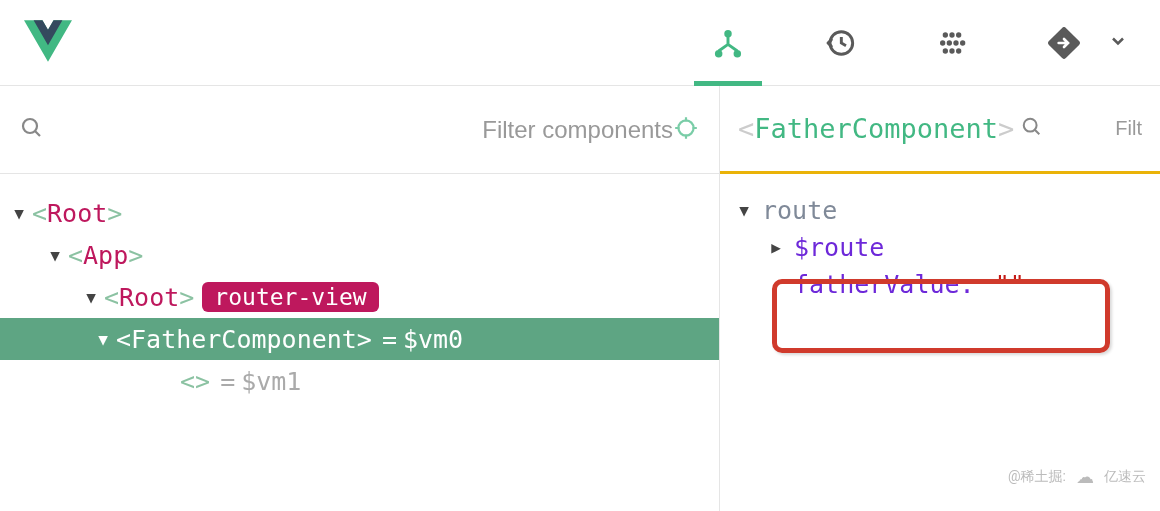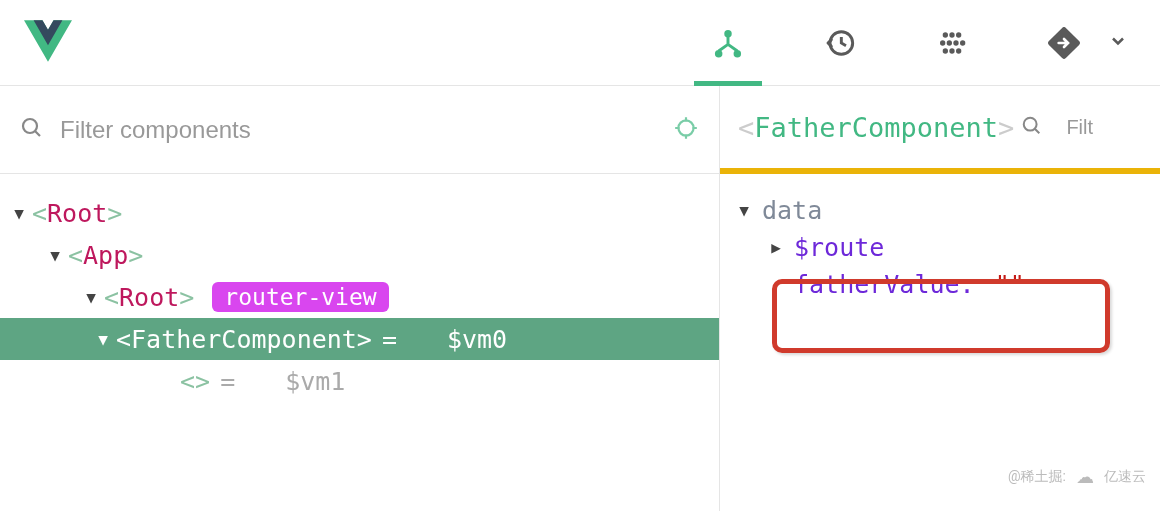--- a/index.html
+++ b/index.html
@@ -77,6 +77,7 @@
       outline: none;
       font-size: 24px;
       color: #15803d;
+      text-align: right;
     }
     .filter-input::placeholder { color: #999; }
     .target-icon { color: #42b883; opacity: 0.7; }

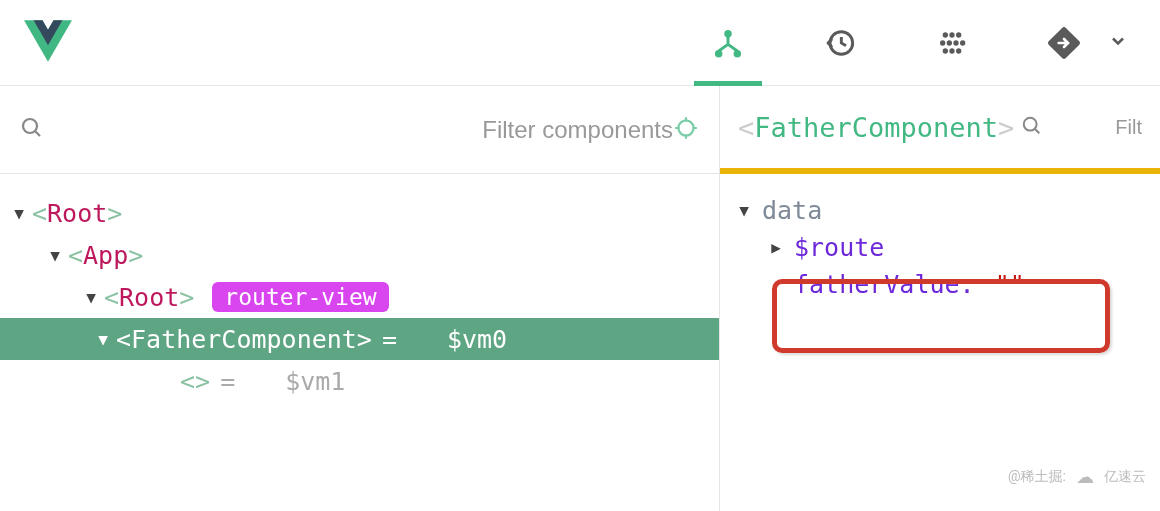--- a/index.html
+++ b/index.html
@@ -131,7 +131,7 @@
       display: flex;
       align-items: center;
       padding: 0 18px;
-      border-bottom: 6px solid #eab308;
+      border-bottom: 3px solid #eab308;
       font-family: "SF Mono", Menlo, Consolas, monospace;
       font-size: 27px;
       color: #ccc;

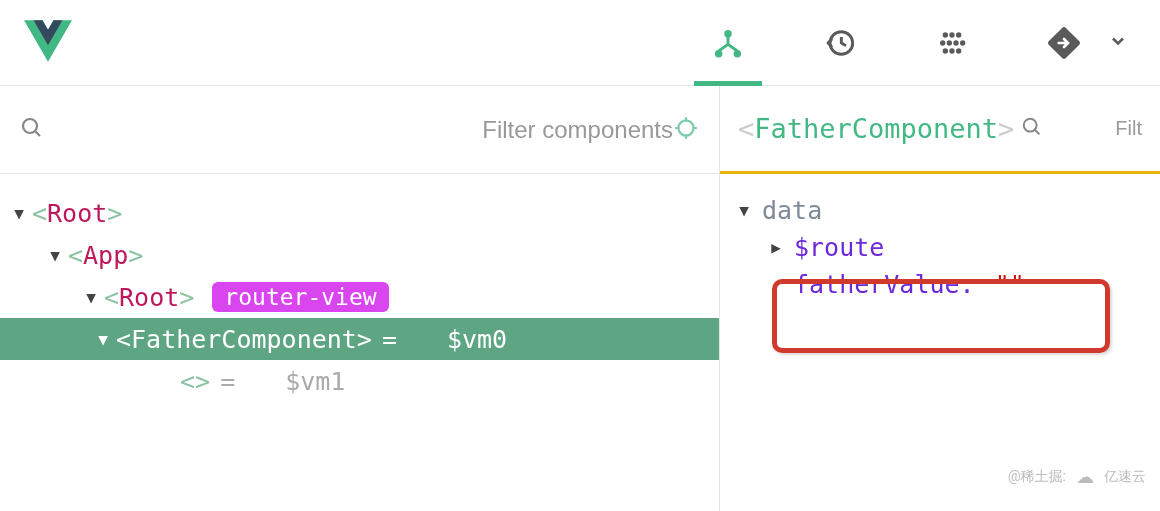--- a/index.html
+++ b/index.html
@@ -304,7 +304,7 @@
     <div class="detail-body">
       <div class="detail-row">
         <span class="caret">▼</span>
-        <span class="section-title">data</span>
+        <span class="section-title">route</span>
       </div>
       <div class="detail-row" style="padding-left:32px;">
         <span class="caret">▶</span>

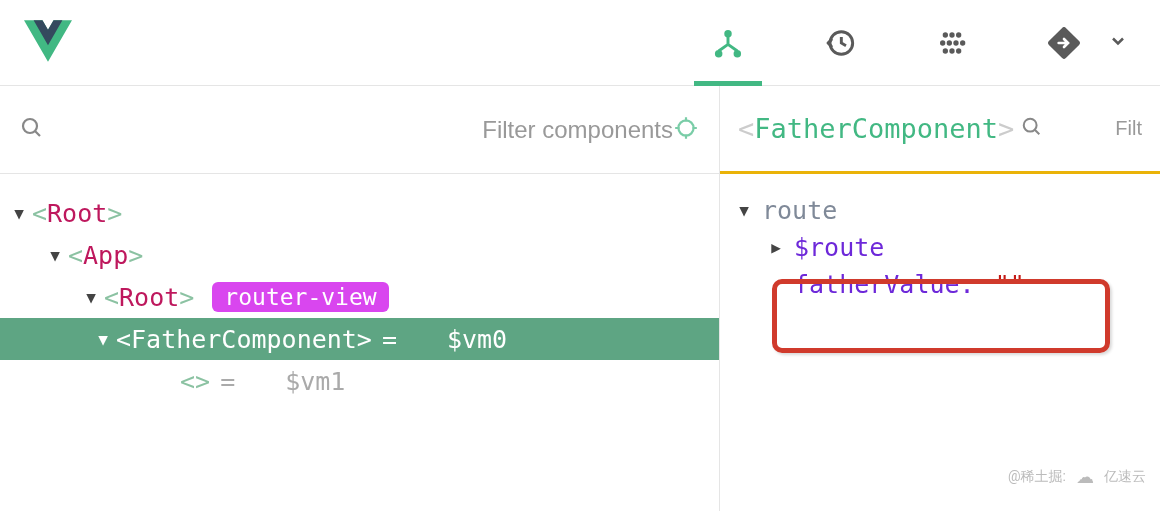--- a/index.html
+++ b/index.html
@@ -112,12 +112,12 @@
     .tree-row.selected .eq,
     .tree-row.selected .caret { color: #fff; }
     .badge {
-      background: #d946ef;
+      background: #be185d;
       color: #fff;
       padding: 2px 12px;
       border-radius: 6px;
       font-size: 23px;
-      margin-left: 18px;
+      margin-left: 8px;
     }
     .eq { color: #aaa; margin: 0 6px 0 10px; }
     .vm-ref { color: #aaa; margin-left: 44px; }

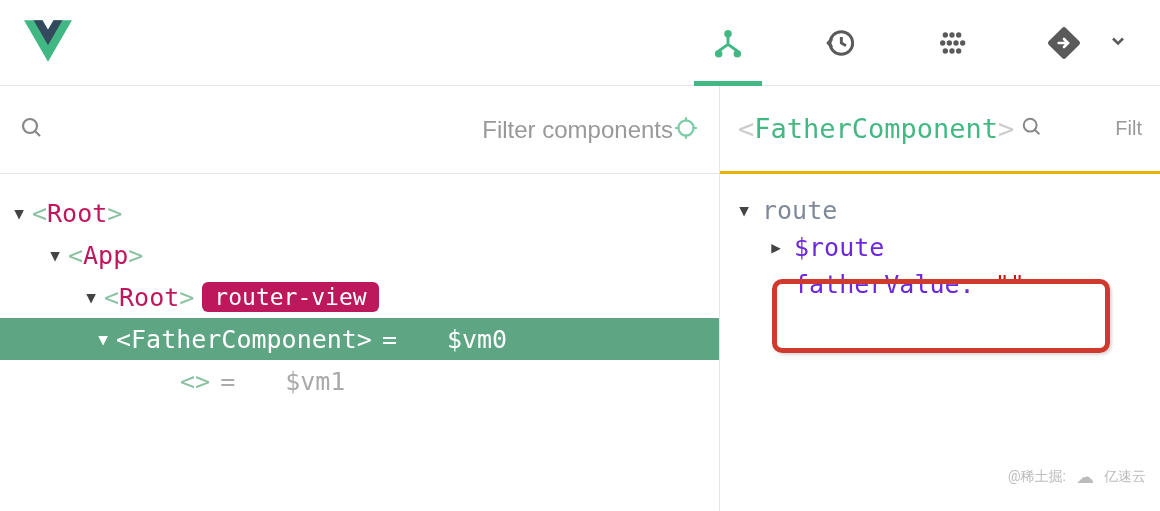--- a/index.html
+++ b/index.html
@@ -120,7 +120,7 @@
       margin-left: 8px;
     }
     .eq { color: #aaa; margin: 0 6px 0 10px; }
-    .vm-ref { color: #aaa; margin-left: 44px; }
+    .vm-ref { color: #aaa; }
     .indent-0 { padding-left: 10px; }
     .indent-1 { padding-left: 46px; }
     .indent-2 { padding-left: 82px; }

